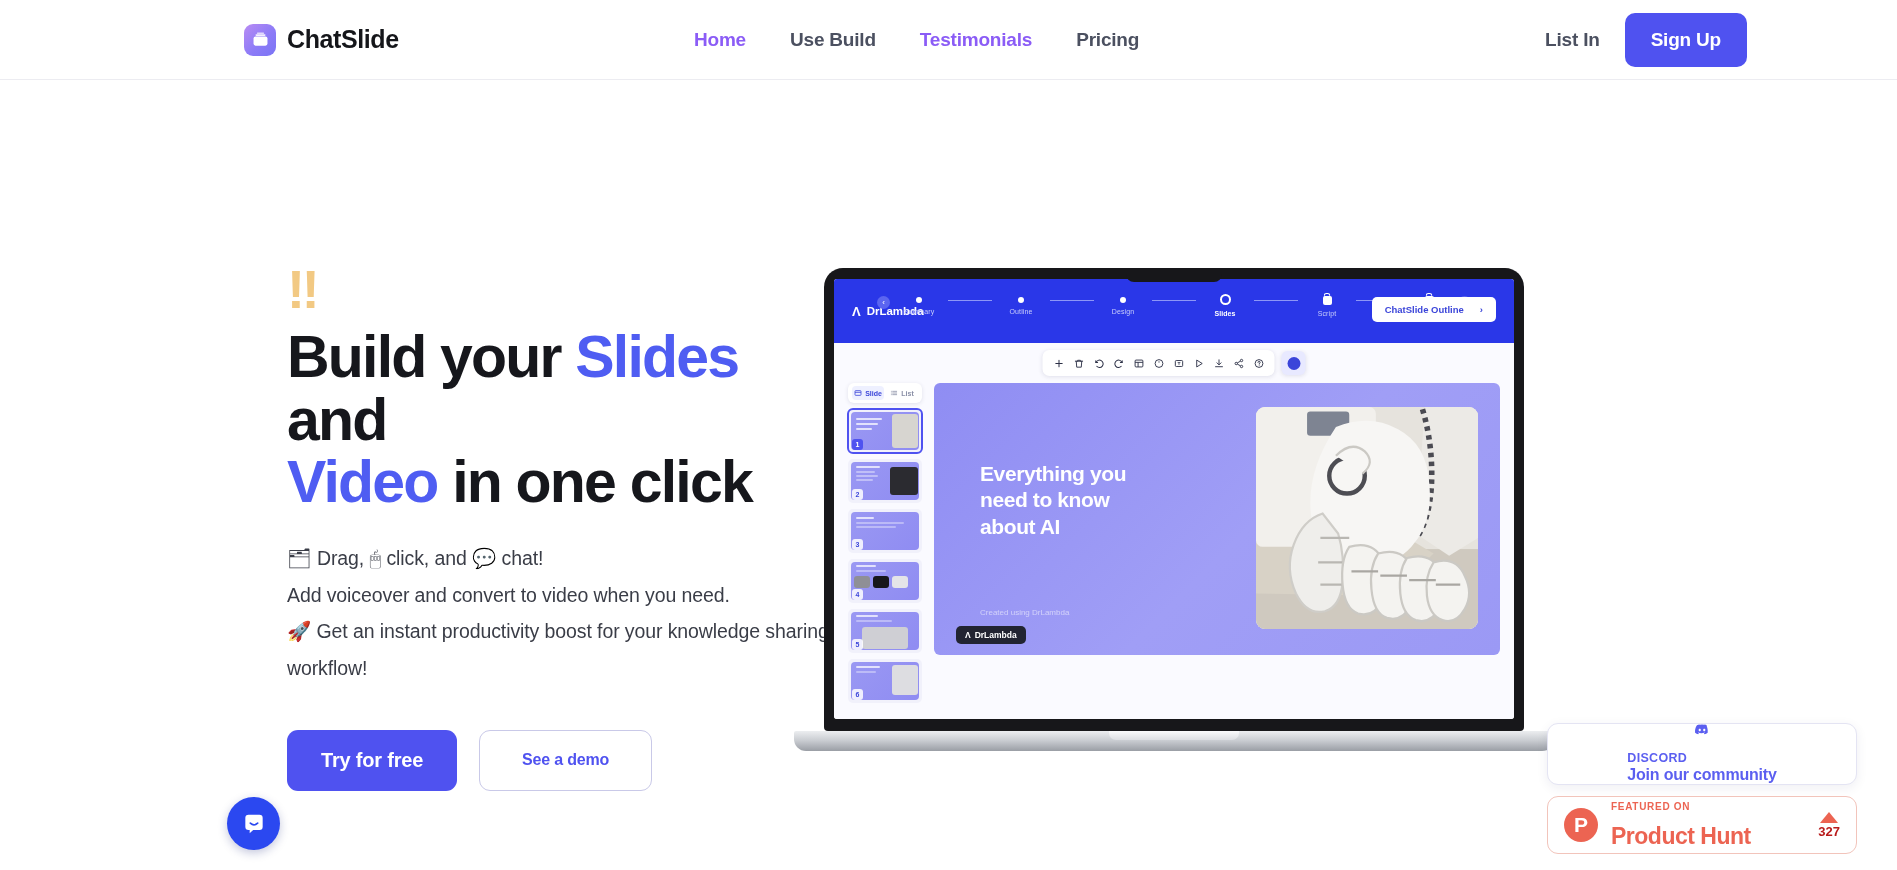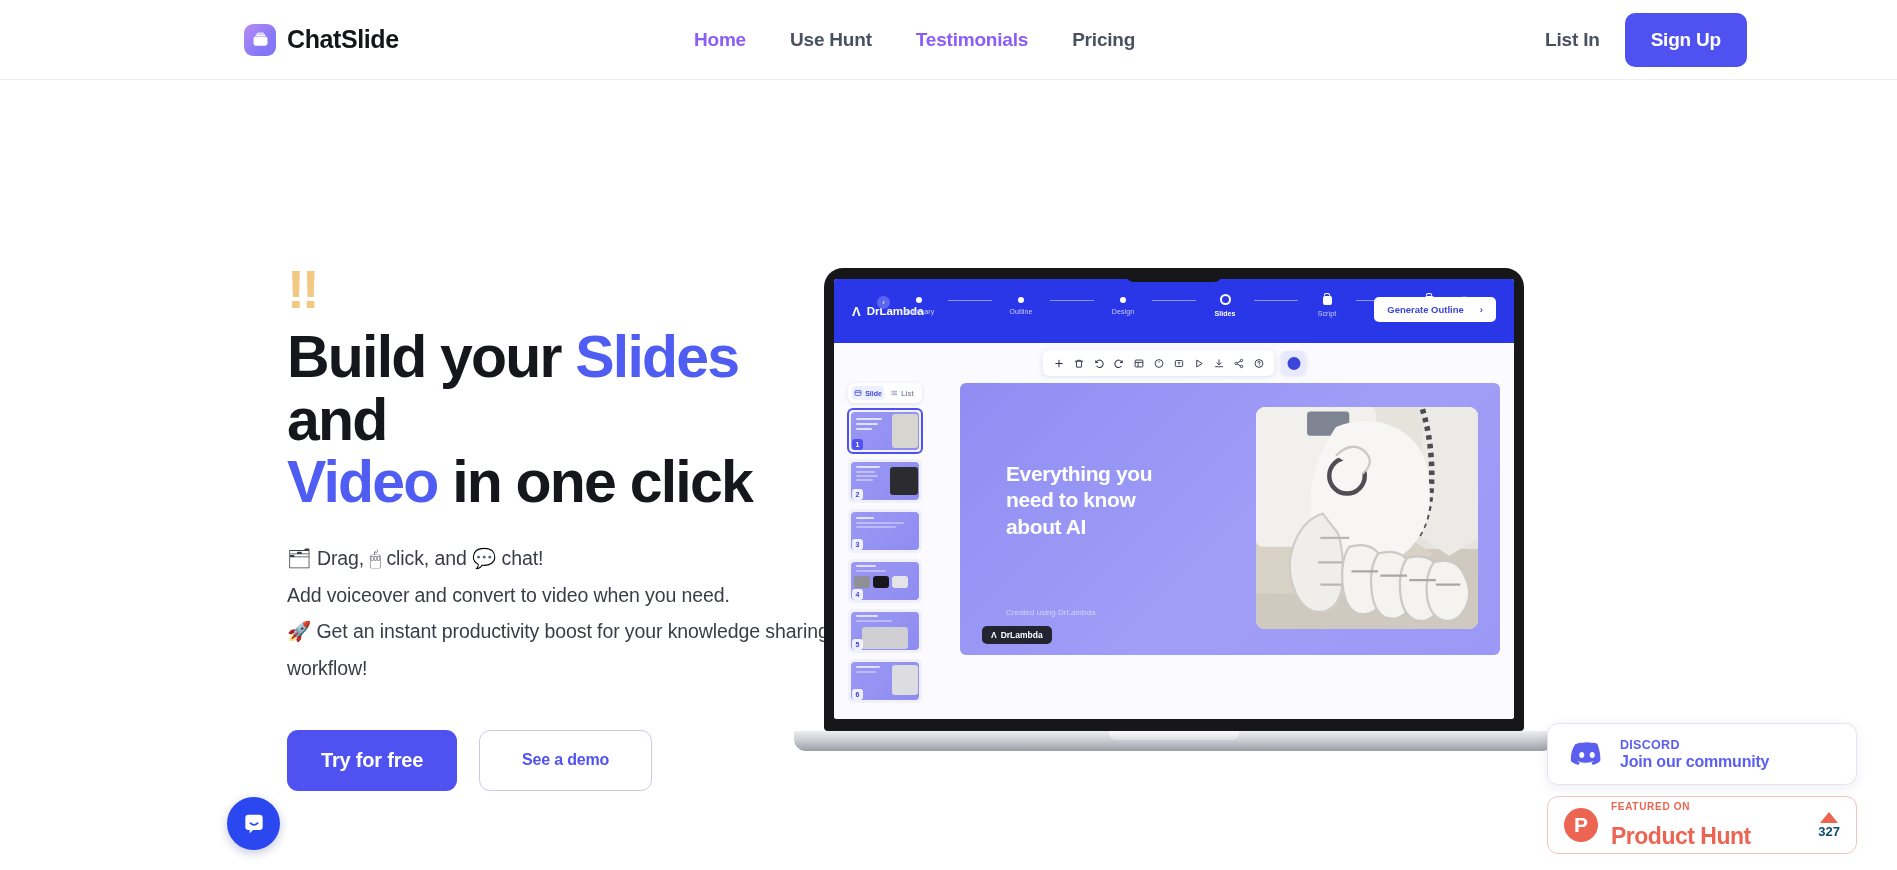--- a/index.html
+++ b/index.html
@@ -400,7 +400,7 @@
 
   <nav class="nav">
     <a href="#" class="active">Home</a>
-    <a href="#">Use Hunt</a>
+    <a href="#">Use Build</a>
     <a href="#" class="active">Testimonials</a>
     <a href="#">Pricing</a>
   </nav>

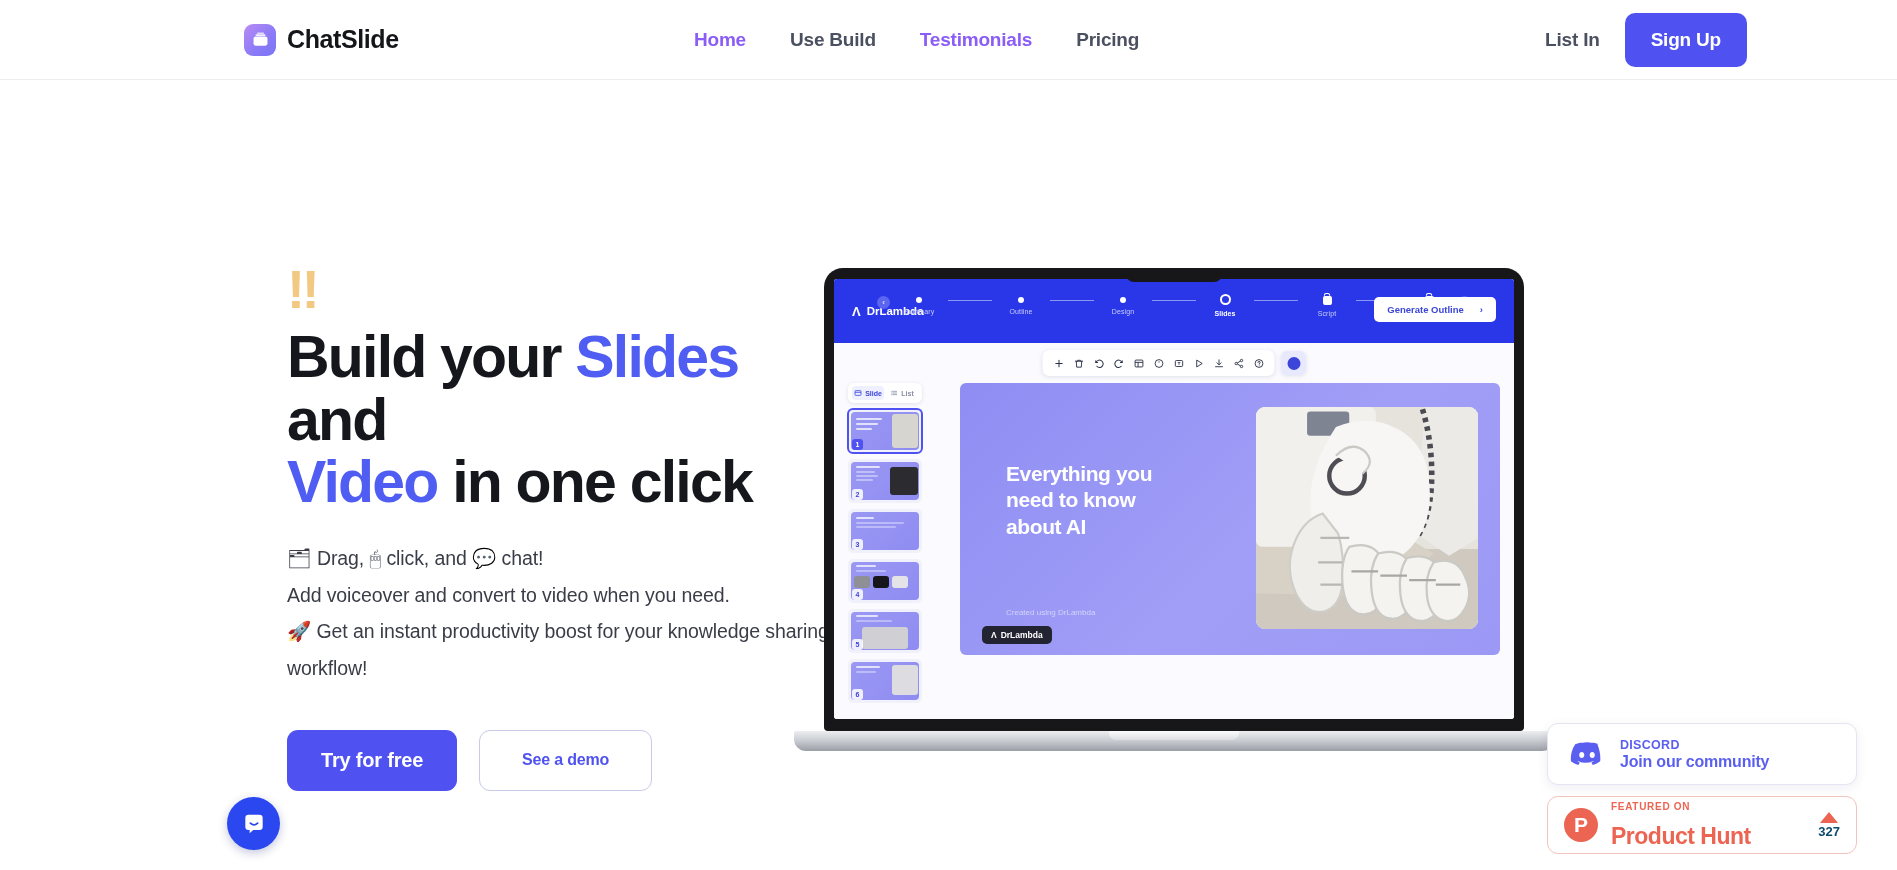--- a/index.html
+++ b/index.html
@@ -483,7 +483,7 @@
         </div>
 
         <div class="gen-btn">
-          <span>Generate Outline</span>
+          <span>ChatSlide Outline</span>
           <span>›</span>
         </div>
       </div>

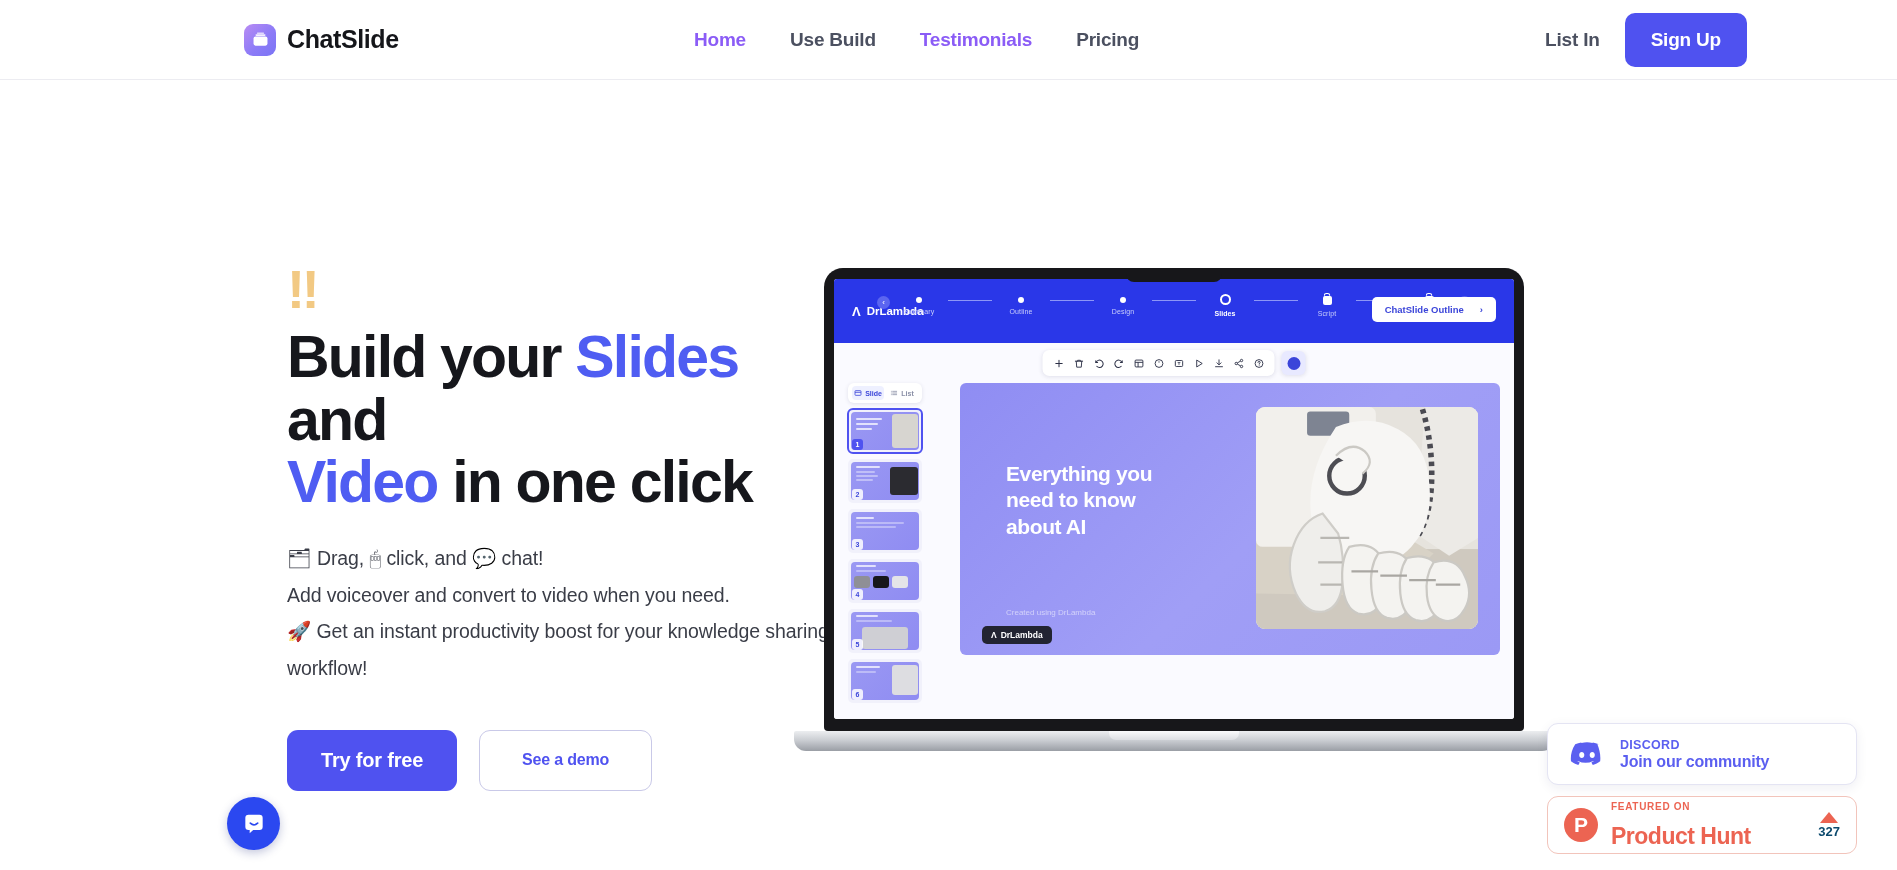--- a/index.html
+++ b/index.html
@@ -304,7 +304,7 @@
     position: absolute; left: 100px; top: 40px;
     right: 14px; height: 272px;
     background: linear-gradient(135deg,#8f8df3 0%,#a09ef6 55%,#9b99f5 100%);
-    border-radius: 6px; overflow: hidden; margin-left: 26px;
+    border-radius: 6px; overflow: hidden;
   }
   .slide-title {
     position: absolute; left: 46px; top: 78px;

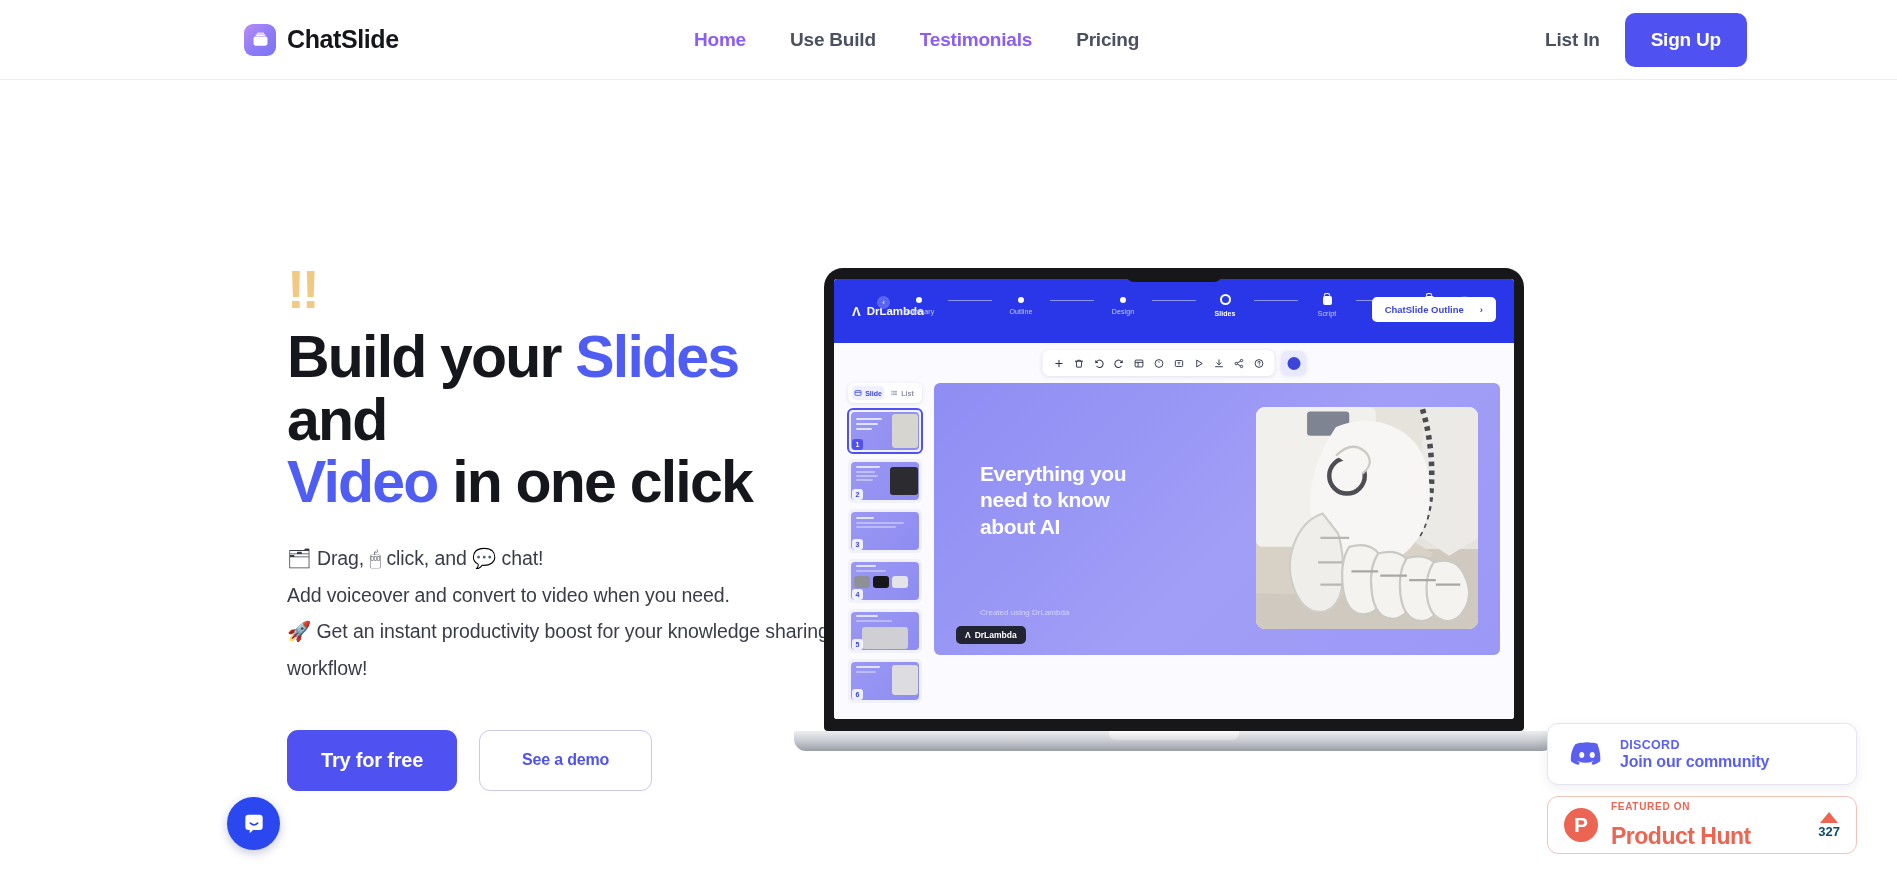--- a/index.html
+++ b/index.html
@@ -350,6 +350,7 @@
     padding: 0 22px; cursor: pointer;
     box-shadow: 0 3px 12px rgba(30,30,80,.07);
     z-index: 60;
+    flex-direction: column;
   }
   .dc-txt { display: flex; flex-direction: column; gap: 1px; }
   .dc-k { font-size: 12.5px; font-weight: 700; color: #5b5ff0; letter-spacing: .3px; }

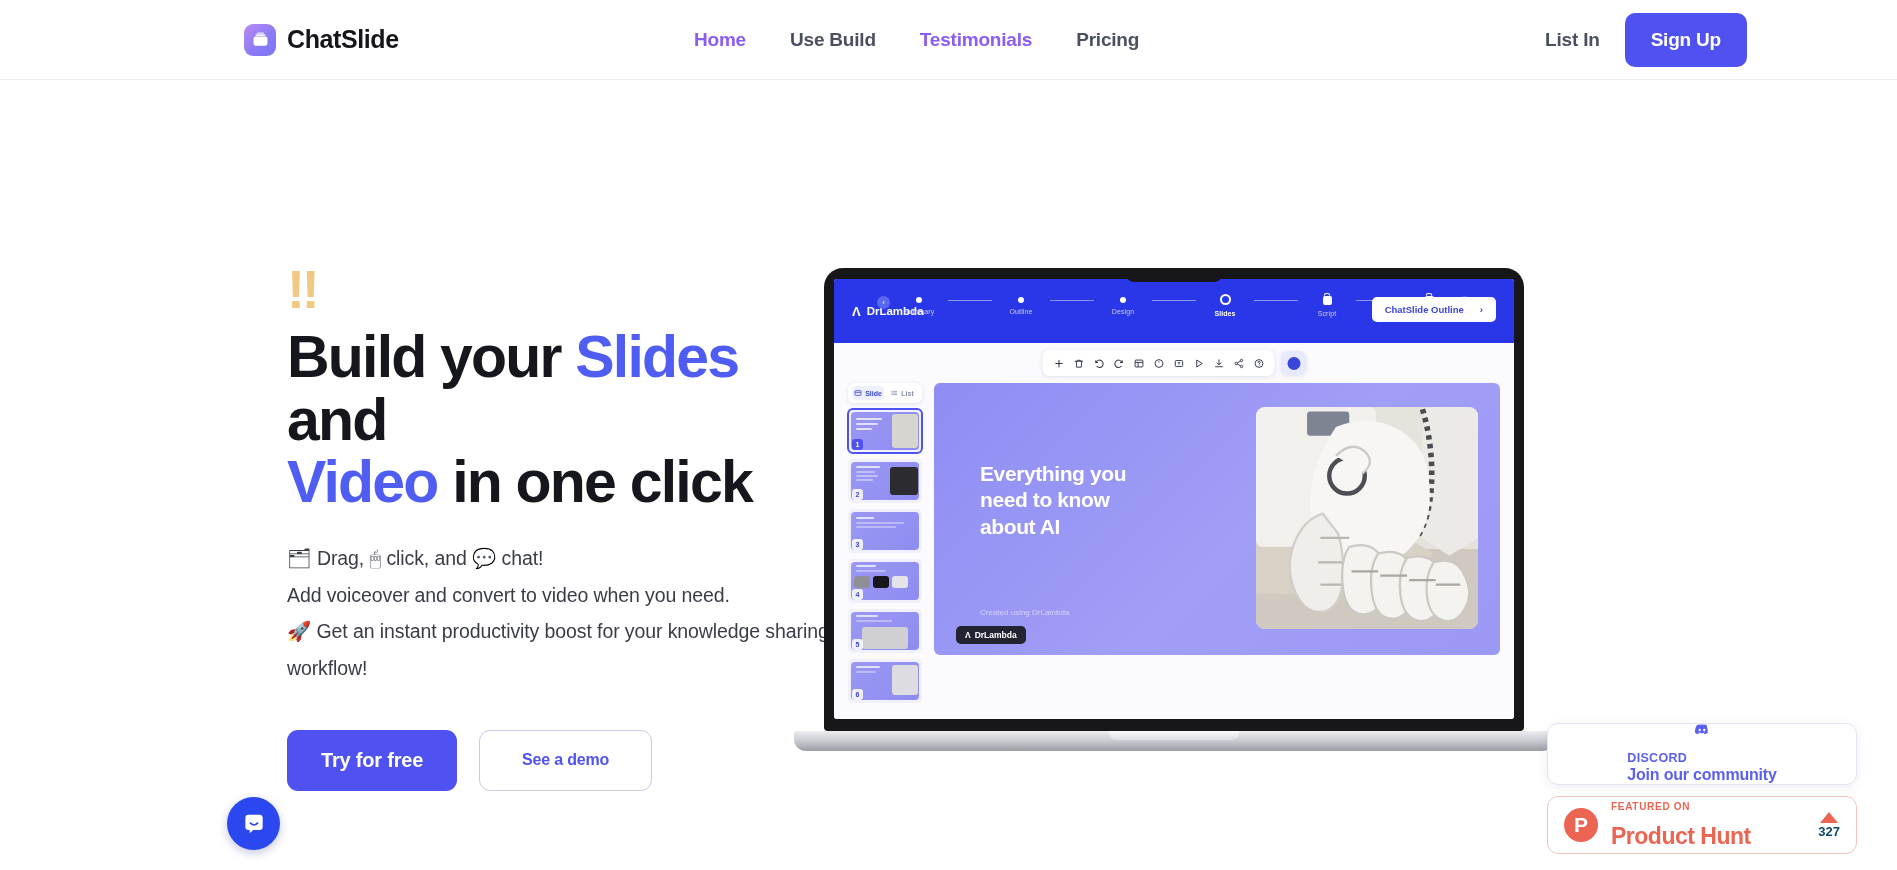--- a/index.html
+++ b/index.html
@@ -382,7 +382,7 @@
     border-right: 9px solid transparent;
     border-bottom: 11px solid #ec6452;
   }
-  .ph-n { font-size: 13px; font-weight: 700; color: #0c4a6e; }
+  .ph-n { font-size: 13px; font-weight: 700; color: #b91c1c; }
 </style>
 </head>
 <body>

